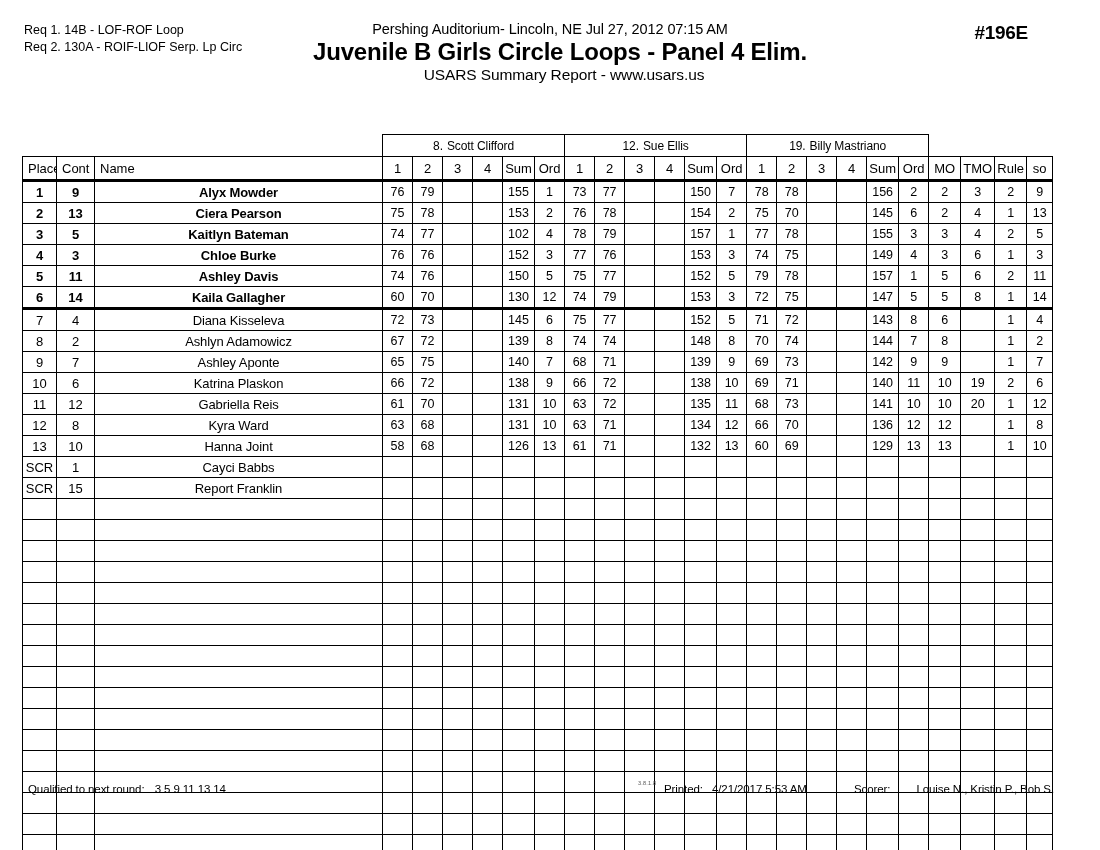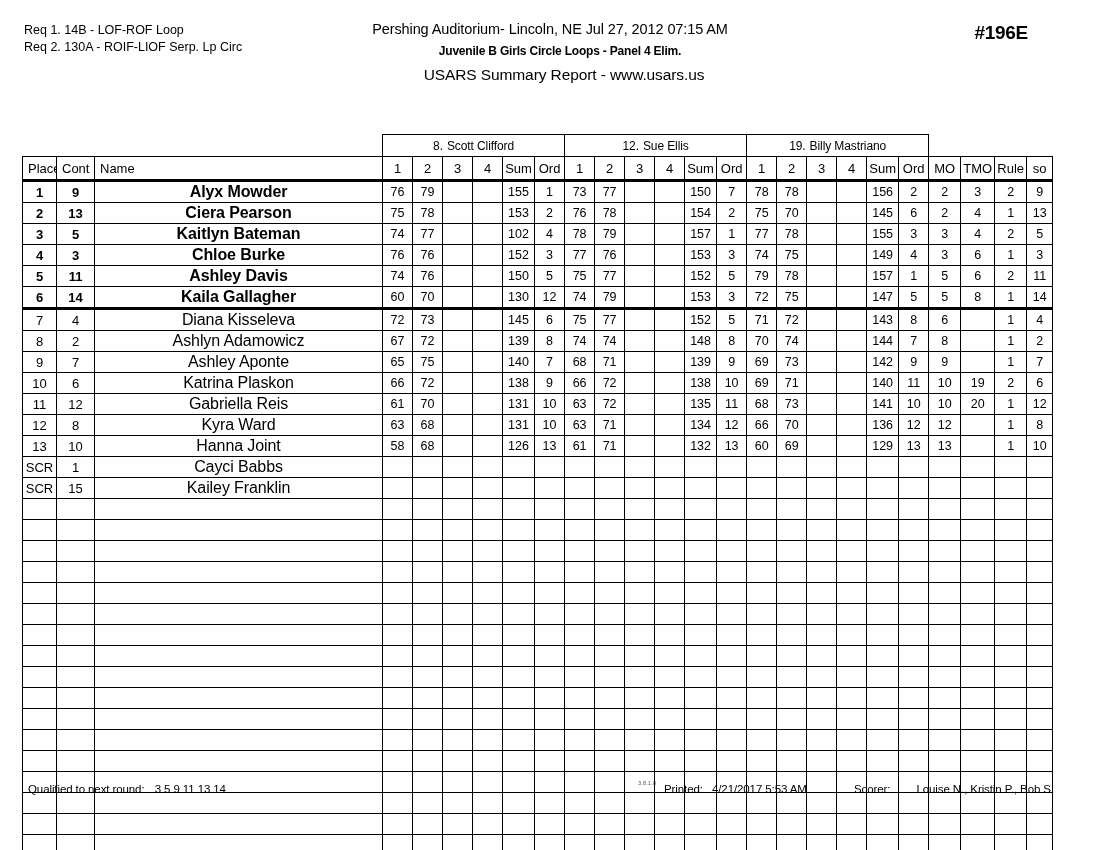--- a/index.html
+++ b/index.html
@@ -58,7 +58,7 @@
     letter-spacing: -0.1px;
   }
   #title-event {
-    font-size: 12px;
+    font-size: 24px;
     font-weight: bold;
     line-height: 25px;
     letter-spacing: -0.2px;

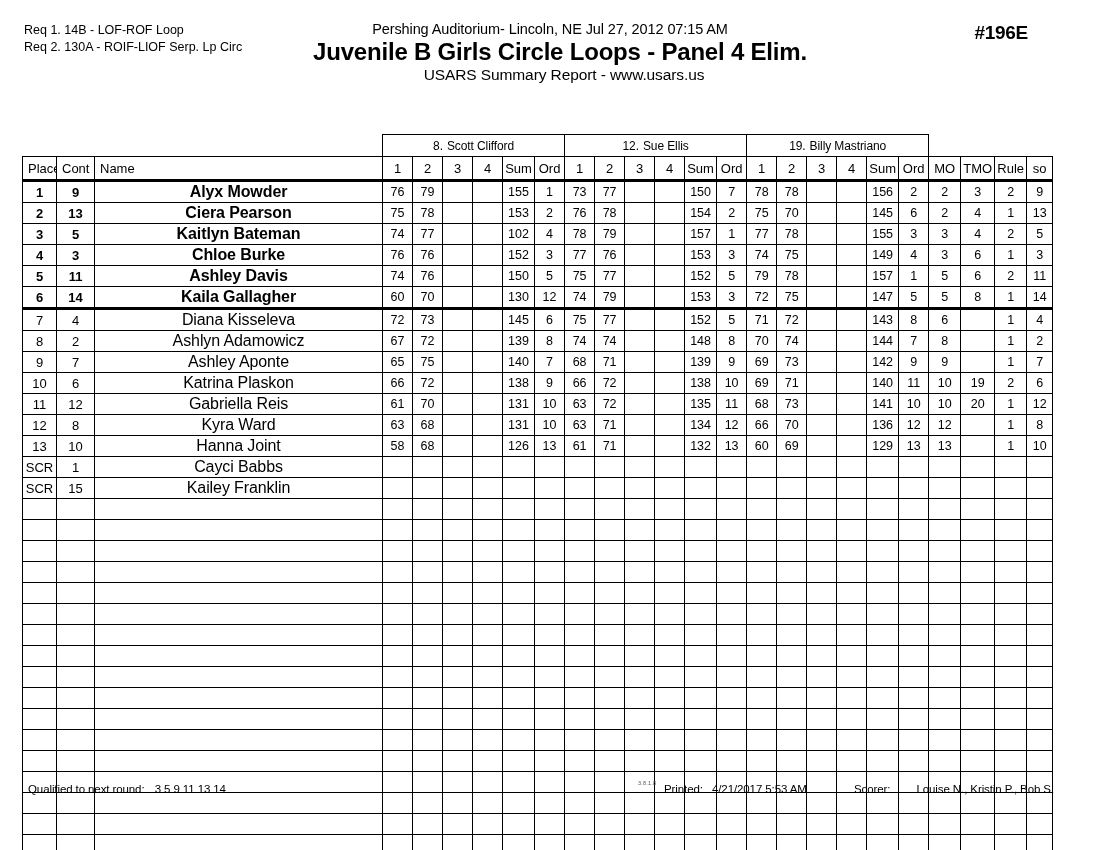--- a/index.html
+++ b/index.html
@@ -121,7 +121,7 @@
   tr.data-row td { height: 20px; }
   td.c-place { font-size: 13px; }
   td.c-cont  { font-size: 13px; }
-  td.c-name  { text-align: left; padding-left: 7px; font-size: 16px; letter-spacing: -0.1px; margin-top: 7px; }
+  td.c-name  { text-align: left; padding-left: 7px; font-size: 13px; letter-spacing: -0.1px; margin-top: 7px; }
   td.c-ord   { font-weight: bold; }
 
   

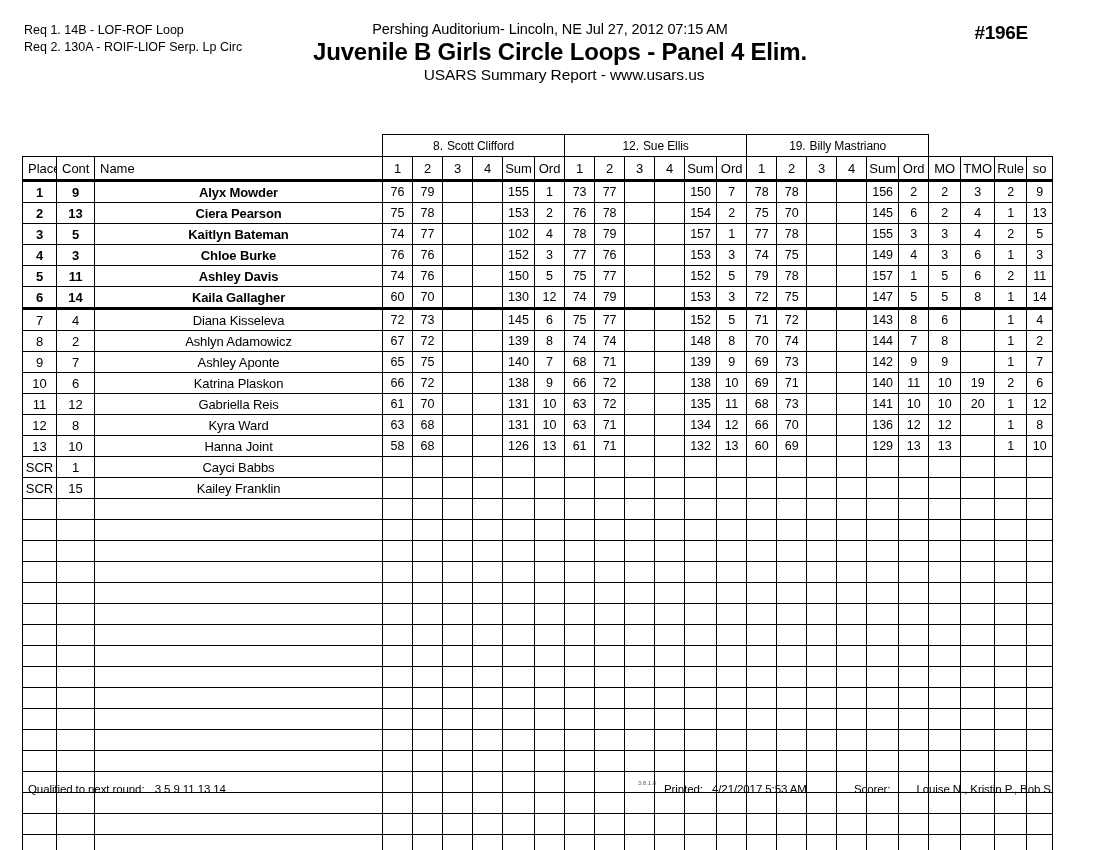--- a/index.html
+++ b/index.html
@@ -641,7 +641,7 @@
         <tr class="data-row">
           <td class="c-place">SCR</td>
           <td class="c-cont">15</td>
-          <td class="c-name">Kailey Franklin</td>
+          <td class="c-name">Report Franklin</td>
           <td></td>
           <td></td>
           <td></td>

